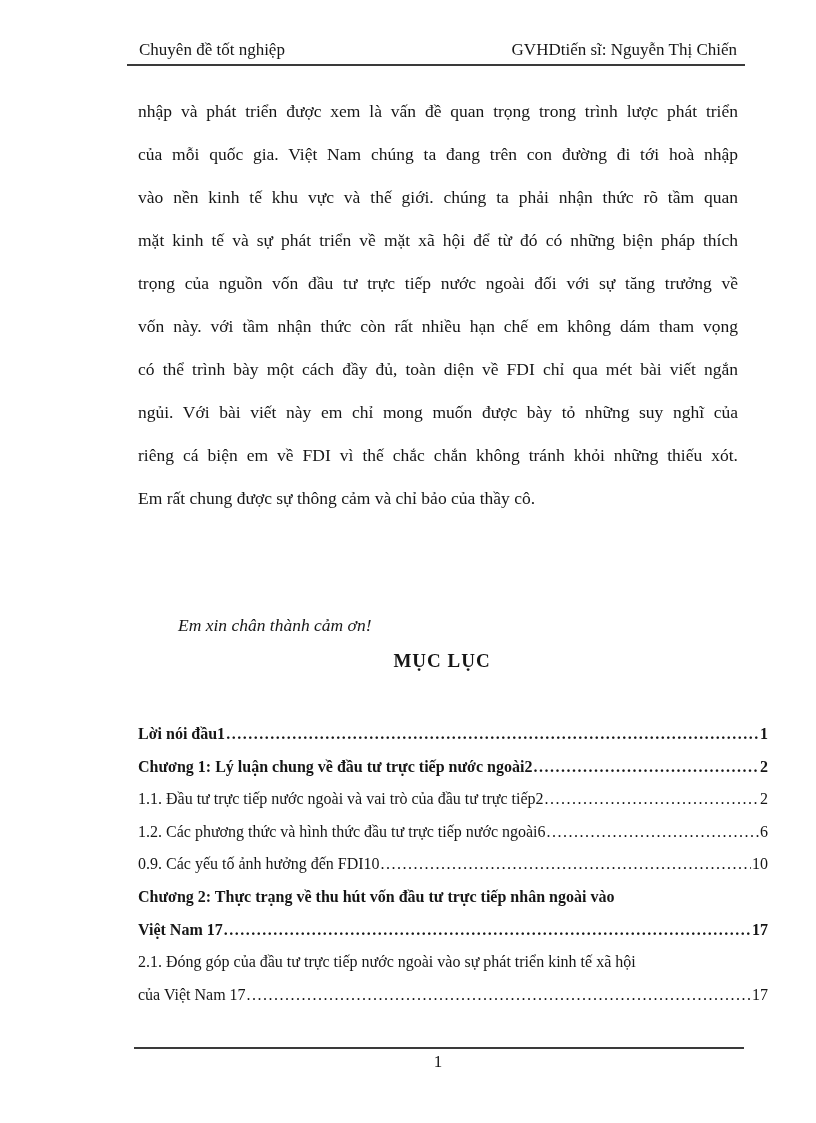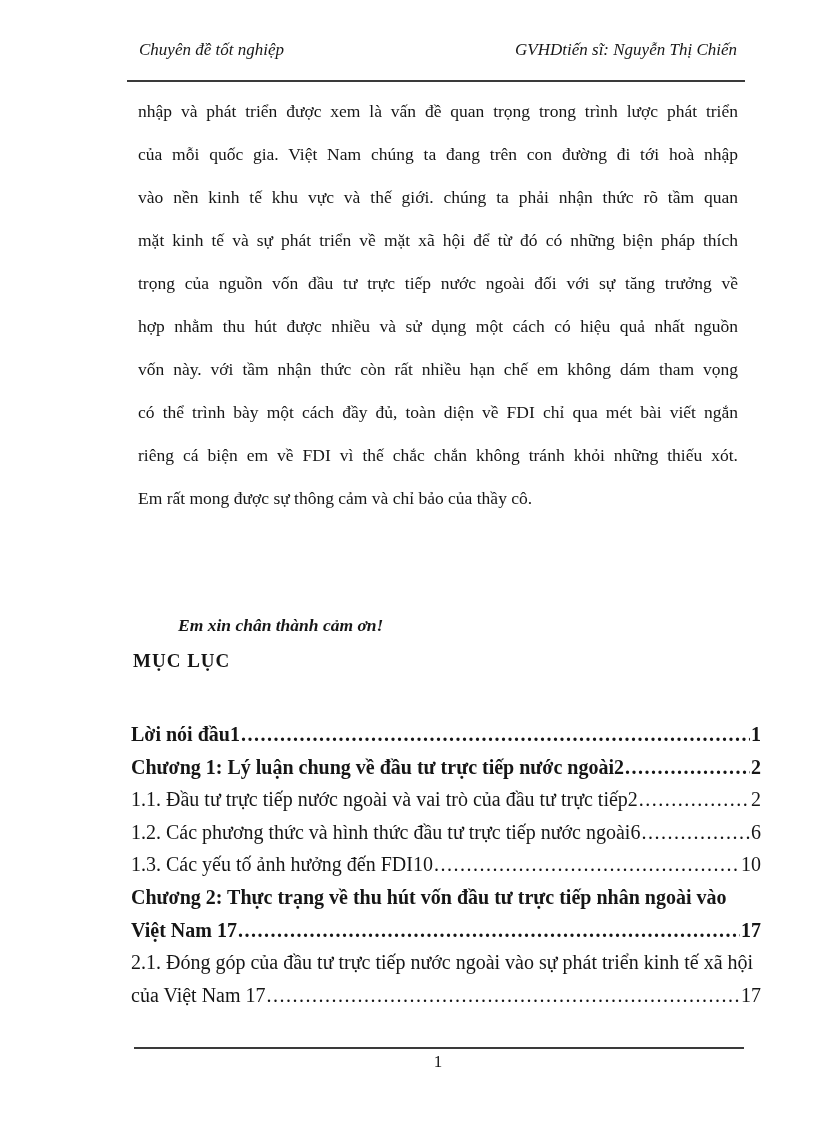--- a/index.html
+++ b/index.html
@@ -23,11 +23,10 @@
     display: flex;
     justify-content: space-between;
     align-items: center;
-    font-style: italic;
     font-size: 17px;
     line-height: 24px;
     border-bottom: 2px solid #3a3a3a;
-    padding-bottom: 18px;
+    padding-bottom: 2px;
   }
   .header .h-left { padding-left: 12px; }
   .header .h-right { padding-right: 8px; }

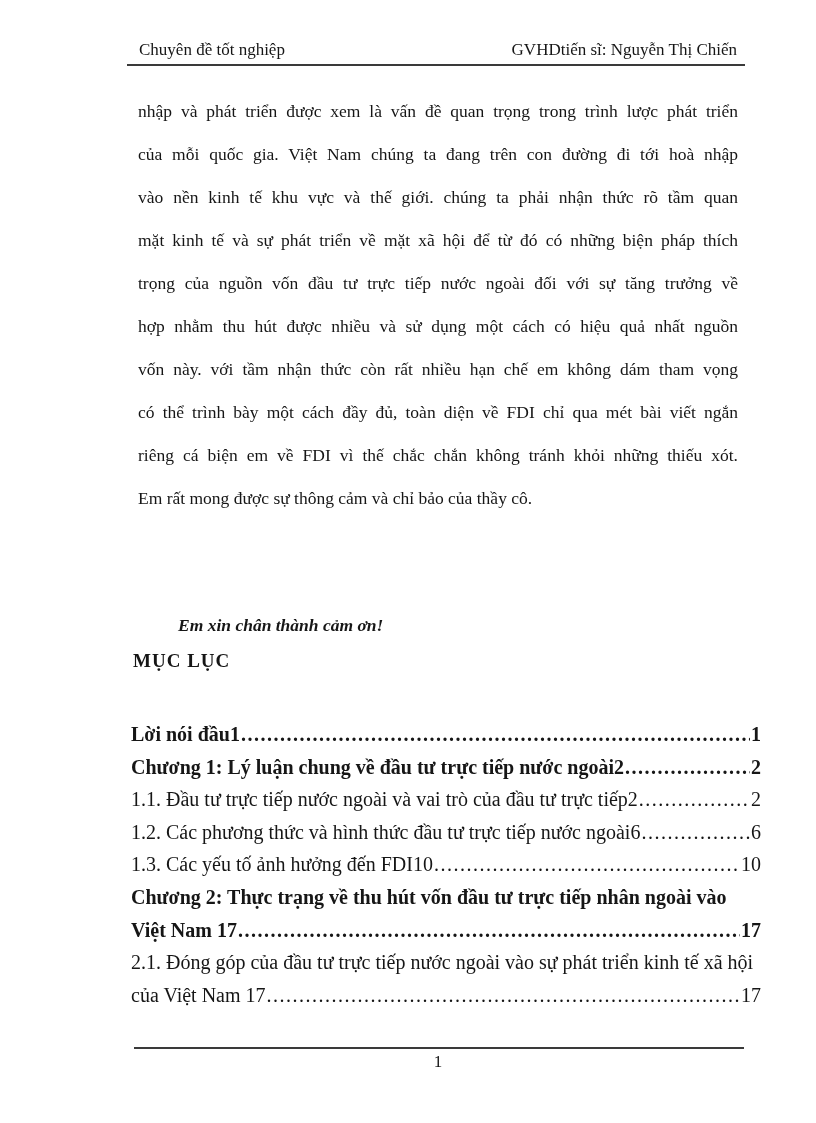--- a/index.html
+++ b/index.html
@@ -135,7 +135,6 @@
     <div class="jline">vào nền kinh tế khu vực và thế giới. chúng ta phải nhận thức rõ tầm quan</div>
     <div class="jline">mặt kinh tế và sự phát triển về mặt xã hội để từ đó có những biện pháp thích</div>
     <div class="jline">trọng của nguồn vốn đầu tư trực tiếp nước ngoài đối với sự tăng trưởng về</div>
-    <div class="jline">hợp nhằm thu hút được nhiều và sử dụng một cách có hiệu quả nhất nguồn</div>
     <div class="jline">vốn này. với tầm nhận thức còn rất nhiều hạn chế em không dám tham vọng</div>
     <div class="jline">có thể trình bày một cách đầy đủ, toàn diện về FDI chỉ qua mét bài viết ngắn</div>
     <div class="jline">riêng cá biện em về FDI vì thế chắc chắn không tránh khỏi những thiếu xót.</div>

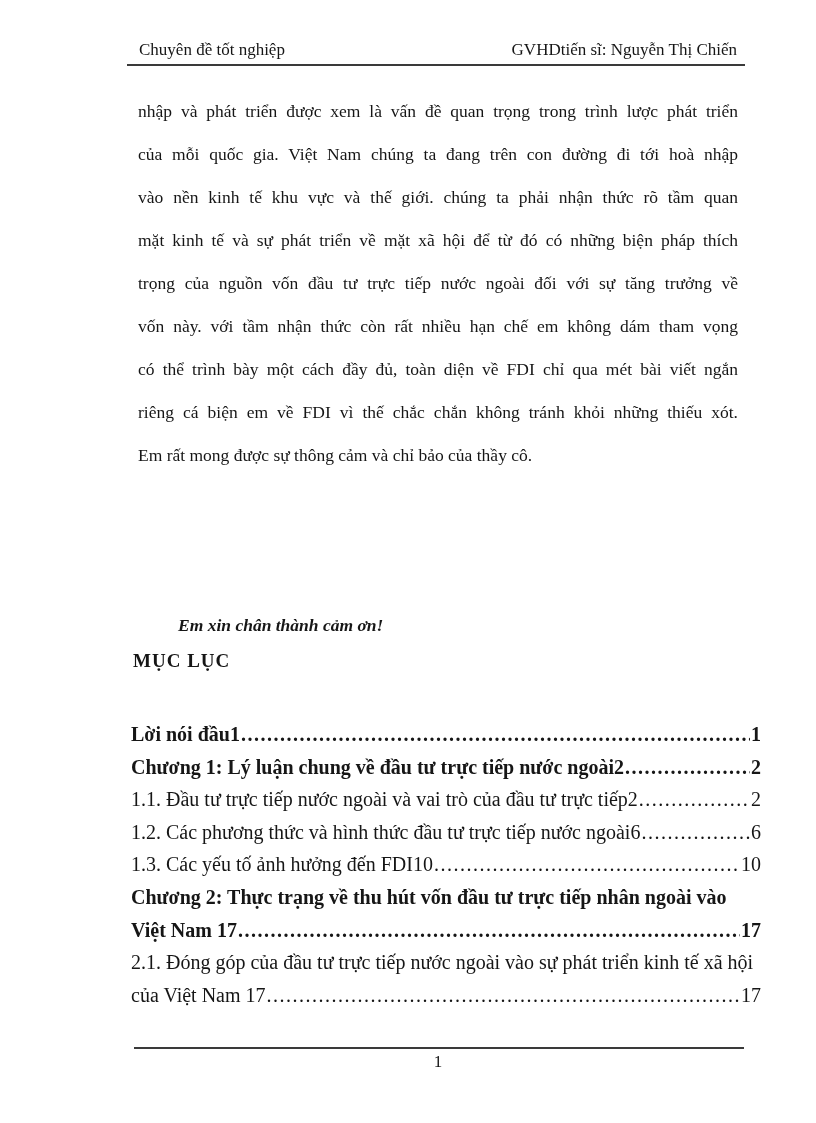--- a/index.html
+++ b/index.html
@@ -137,6 +137,7 @@
     <div class="jline">trọng của nguồn vốn đầu tư trực tiếp nước ngoài đối với sự tăng trưởng về</div>
     <div class="jline">vốn này. với tầm nhận thức còn rất nhiều hạn chế em không dám tham vọng</div>
     <div class="jline">có thể trình bày một cách đầy đủ, toàn diện về FDI chỉ qua mét bài viết ngắn</div>
+    <div class="jline">ngủi. Với bài viết này em chỉ mong muốn được bày tỏ những suy nghĩ của</div>
     <div class="jline">riêng cá biện em về FDI vì thế chắc chắn không tránh khỏi những thiếu xót.</div>
     <div class="jline last">Em rất mong được sự thông cảm và chỉ bảo của thầy cô.</div>
   </div>

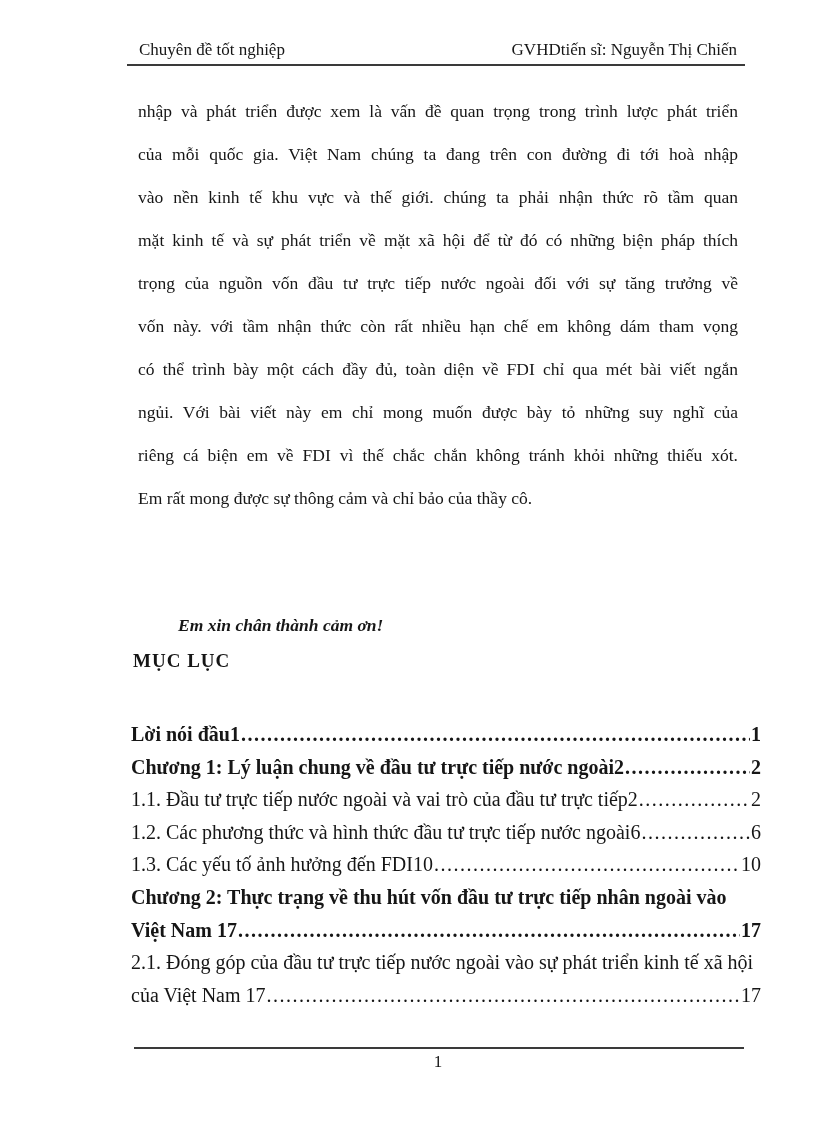--- a/index.html
+++ b/index.html
@@ -139,7 +139,7 @@
     <div class="jline">có thể trình bày một cách đầy đủ, toàn diện về FDI chỉ qua mét bài viết ngắn</div>
     <div class="jline">ngủi. Với bài viết này em chỉ mong muốn được bày tỏ những suy nghĩ của</div>
     <div class="jline">riêng cá biện em về FDI vì thế chắc chắn không tránh khỏi những thiếu xót.</div>
-    <div class="jline last">Em rất mong được sự thông cảm và chỉ bảo của thầy cô.</div>
+    <div class="jline last">Em rất chung được sự thông cảm và chỉ bảo của thầy cô.</div>
   </div>
 
   <div class="thanks">Em xin chân thành cảm ơn!</div>

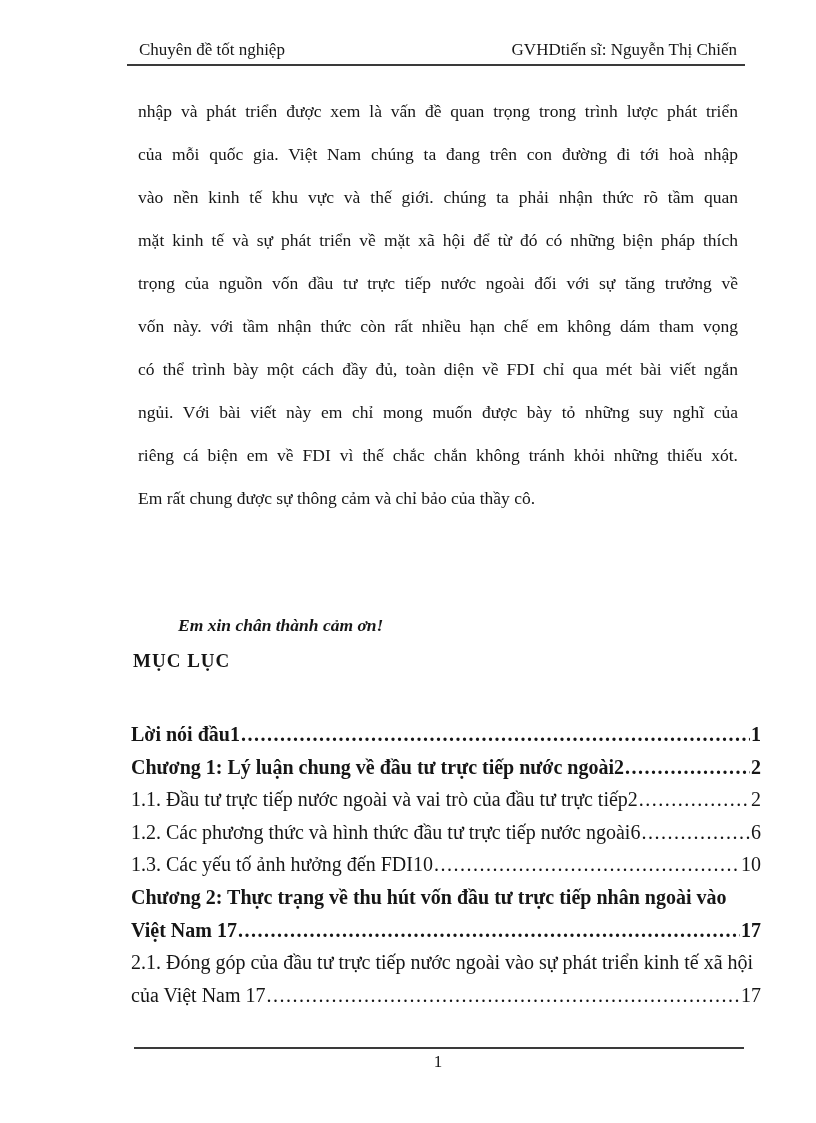--- a/index.html
+++ b/index.html
@@ -56,7 +56,7 @@
     left: 178px;
     top: 612px;
     font-size: 17.5px;
-    font-weight: bold;
+    font-weight: normal;
     font-style: italic;
     line-height: 26px;
   }

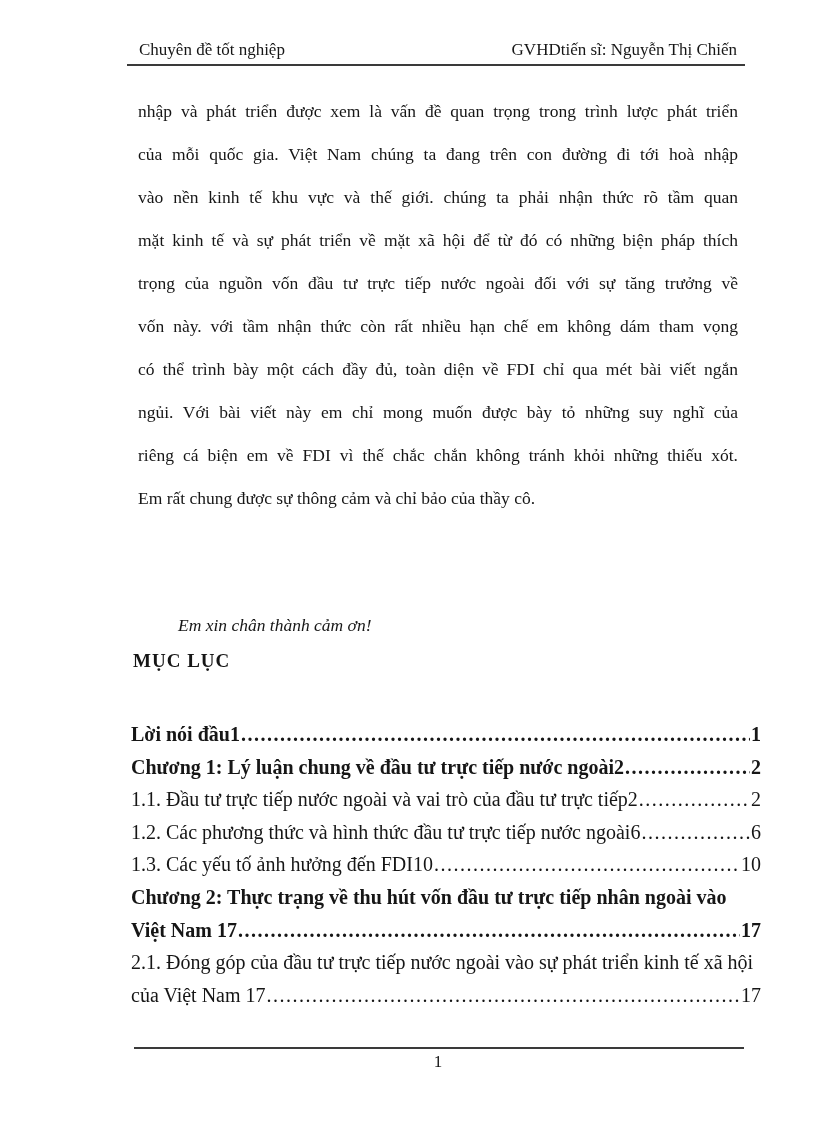--- a/index.html
+++ b/index.html
@@ -64,10 +64,10 @@
   
   .toc-title {
     position: absolute;
-    left: 133px;
+    left: 142px;
     top: 648px;
     width: 600px;
-    text-align: left;
+    text-align: center;
     font-size: 19px;
     font-weight: bold;
     letter-spacing: 1px;

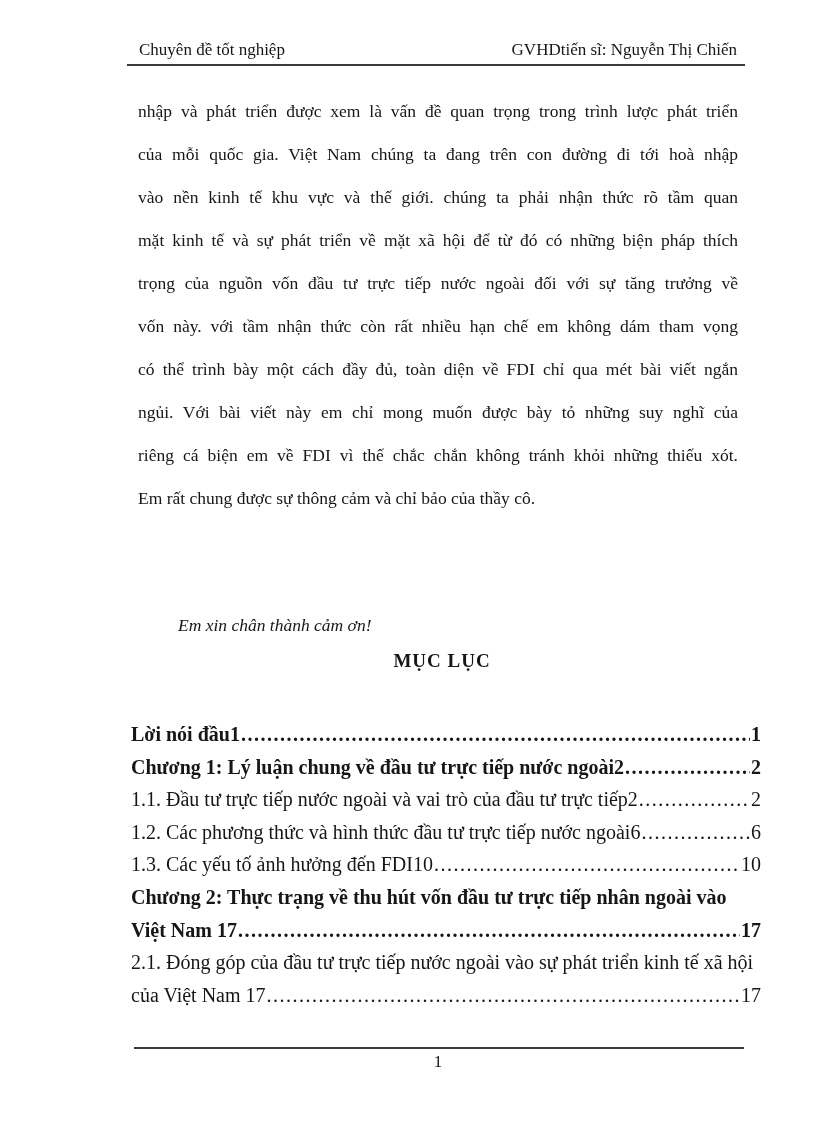--- a/index.html
+++ b/index.html
@@ -75,10 +75,10 @@
   }
   .toc {
     position: absolute;
-    left: 131px;
+    left: 138px;
     top: 718px;
     width: 630px;
-    font-size: 20px;
+    font-size: 16px;
   }
   .toc-row {
     display: flex;

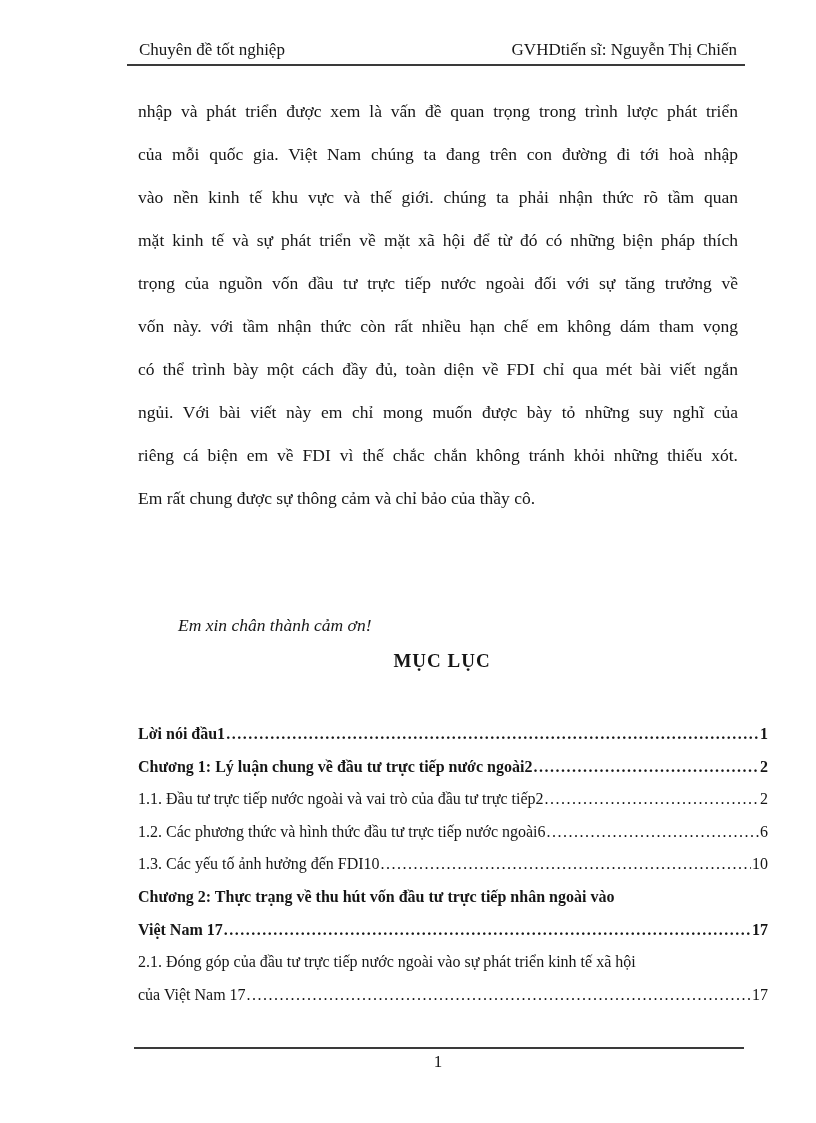--- a/index.html
+++ b/index.html
@@ -168,7 +168,7 @@
       <span class="pagenum">6</span>
     </div>
     <div class="toc-row">
-      <span class="label">1.3. Các yếu tố ảnh hưởng đến FDI10</span>
+      <span class="label">0.9. Các yếu tố ảnh hưởng đến FDI10</span>
       <span class="dots"></span>
       <span class="pagenum">10</span>
     </div>

